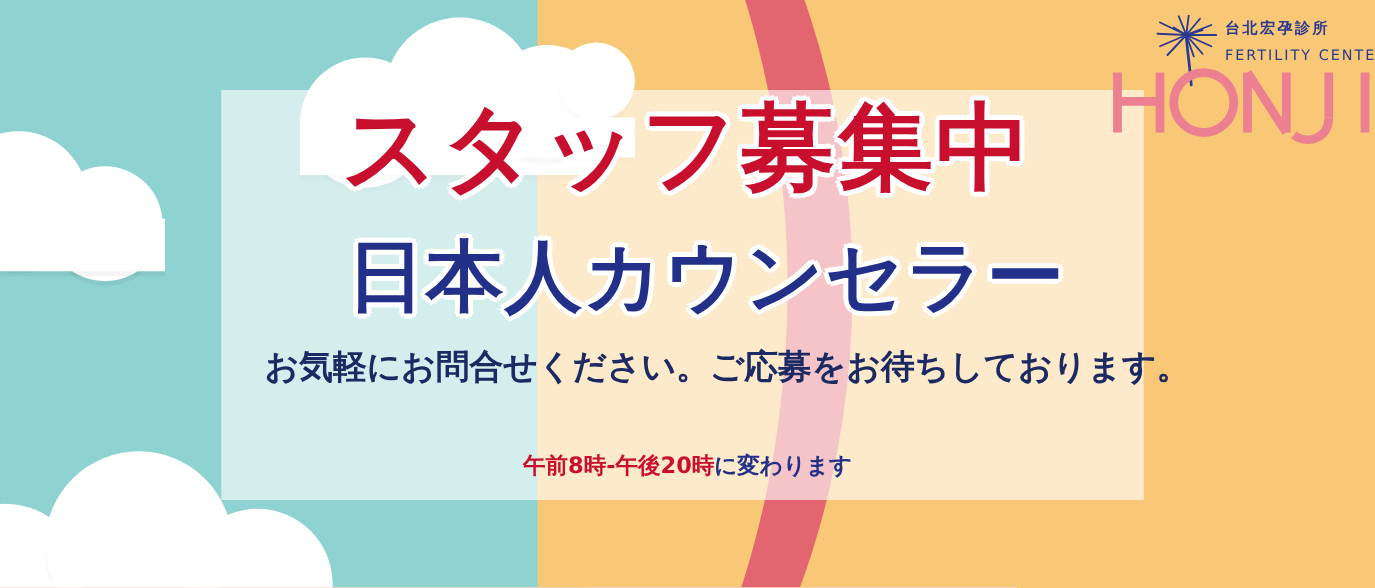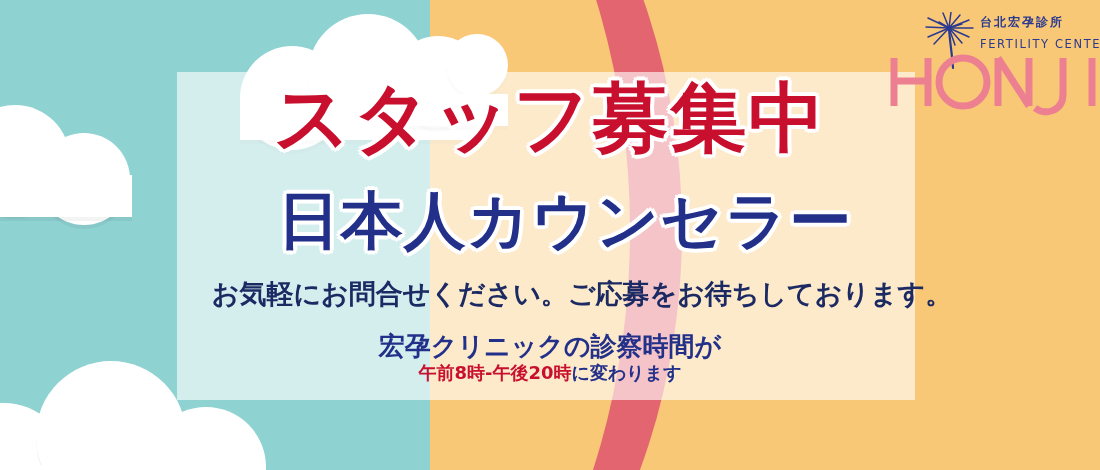--- a/index.html
+++ b/index.html
@@ -211,7 +211,6 @@
 
     <div class="subtitle">お気軽にお問合せください。ご応募をお待ちしております。</div>
 
-    <div class="schedule-line-1">宏孕クリニックの診察時間が</div>
 
     <div class="schedule-line-2">
       <span class="hours">午前8時-午後20時</span><span>に変わります</span>

